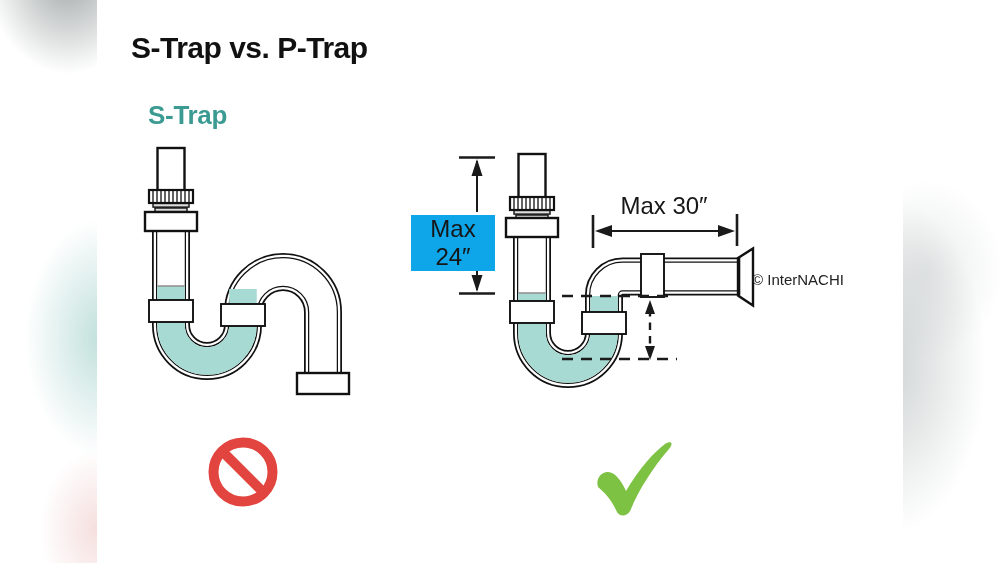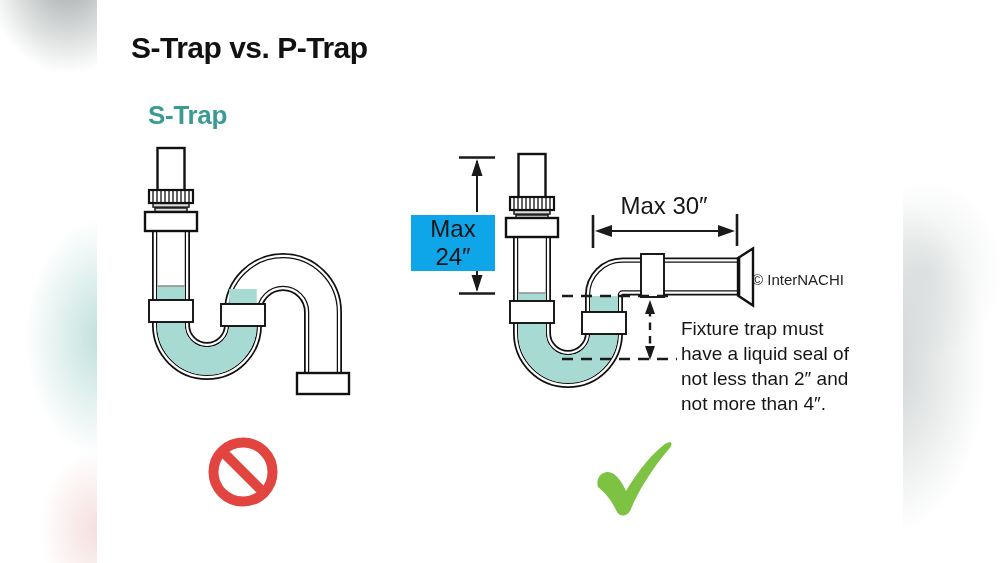--- a/index.html
+++ b/index.html
@@ -139,12 +139,6 @@
   <div class="dim-label v">Max 24″</div>
   <div class="dim-label h">Max 30″</div>
 
-  <div class="note">
-    <span>Fixture trap must</span>
-    <span>have a liquid seal of</span>
-    <span>not less than 2″ and</span>
-    <span>not more than 4″.</span>
-  </div>
 
   <div class="credit">© InterNACHI</div>
 

